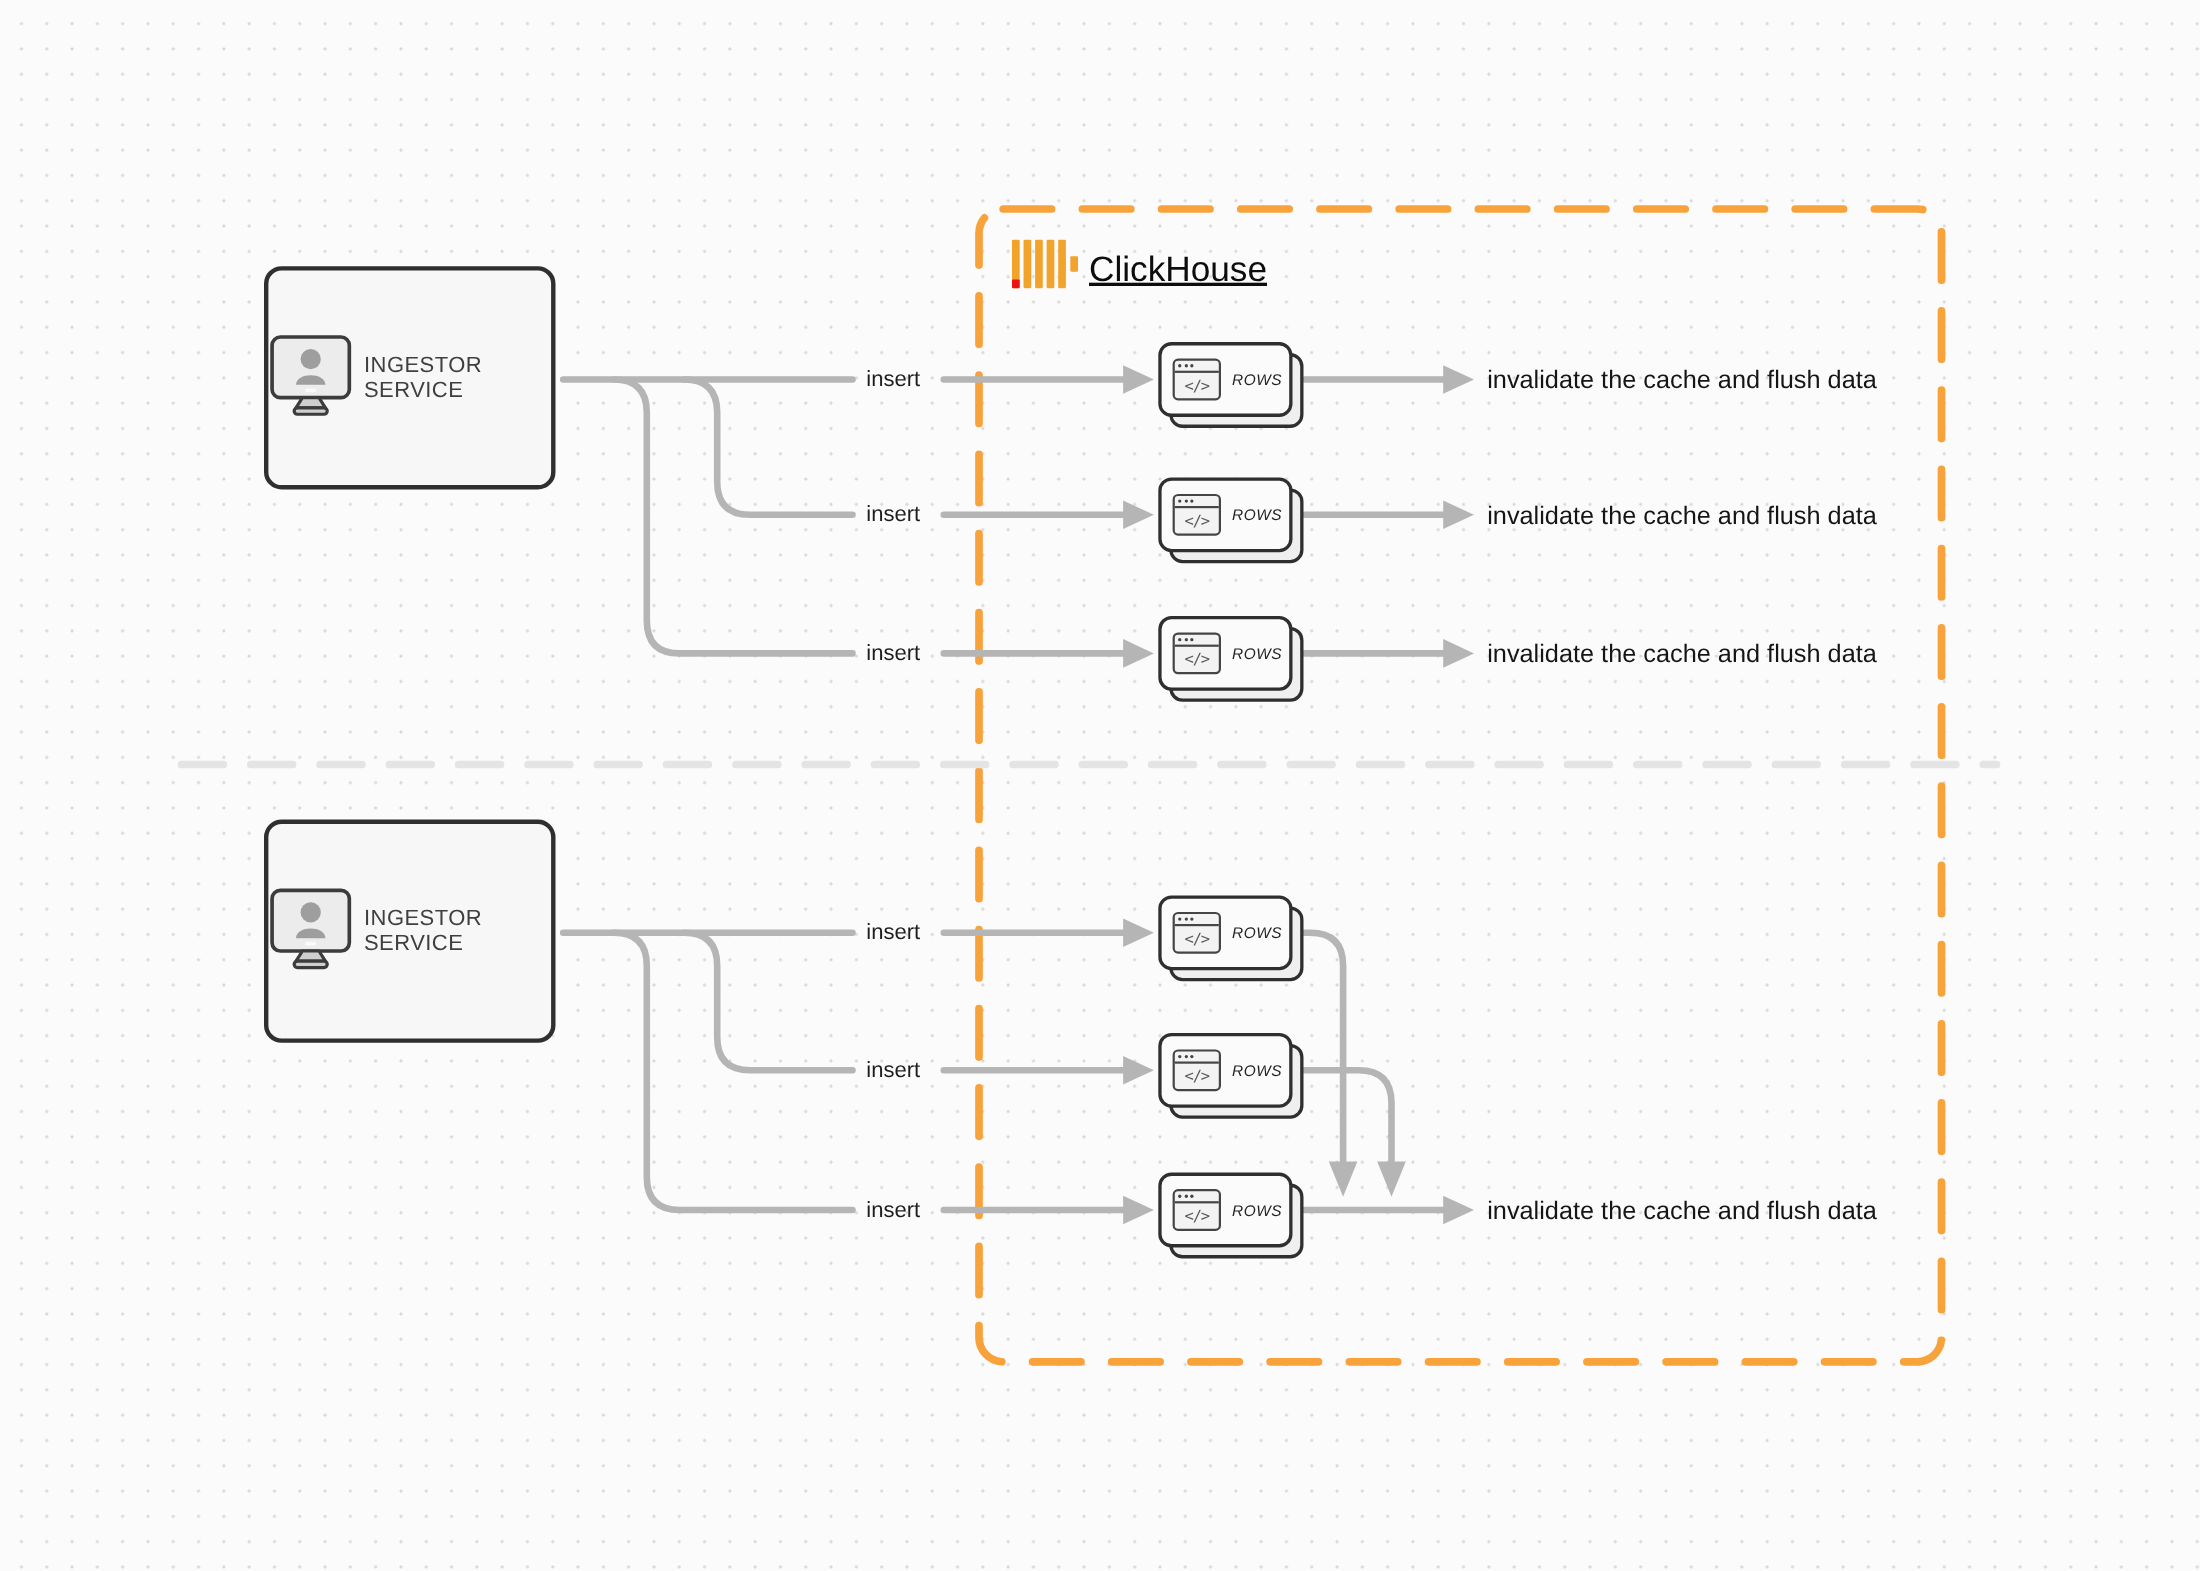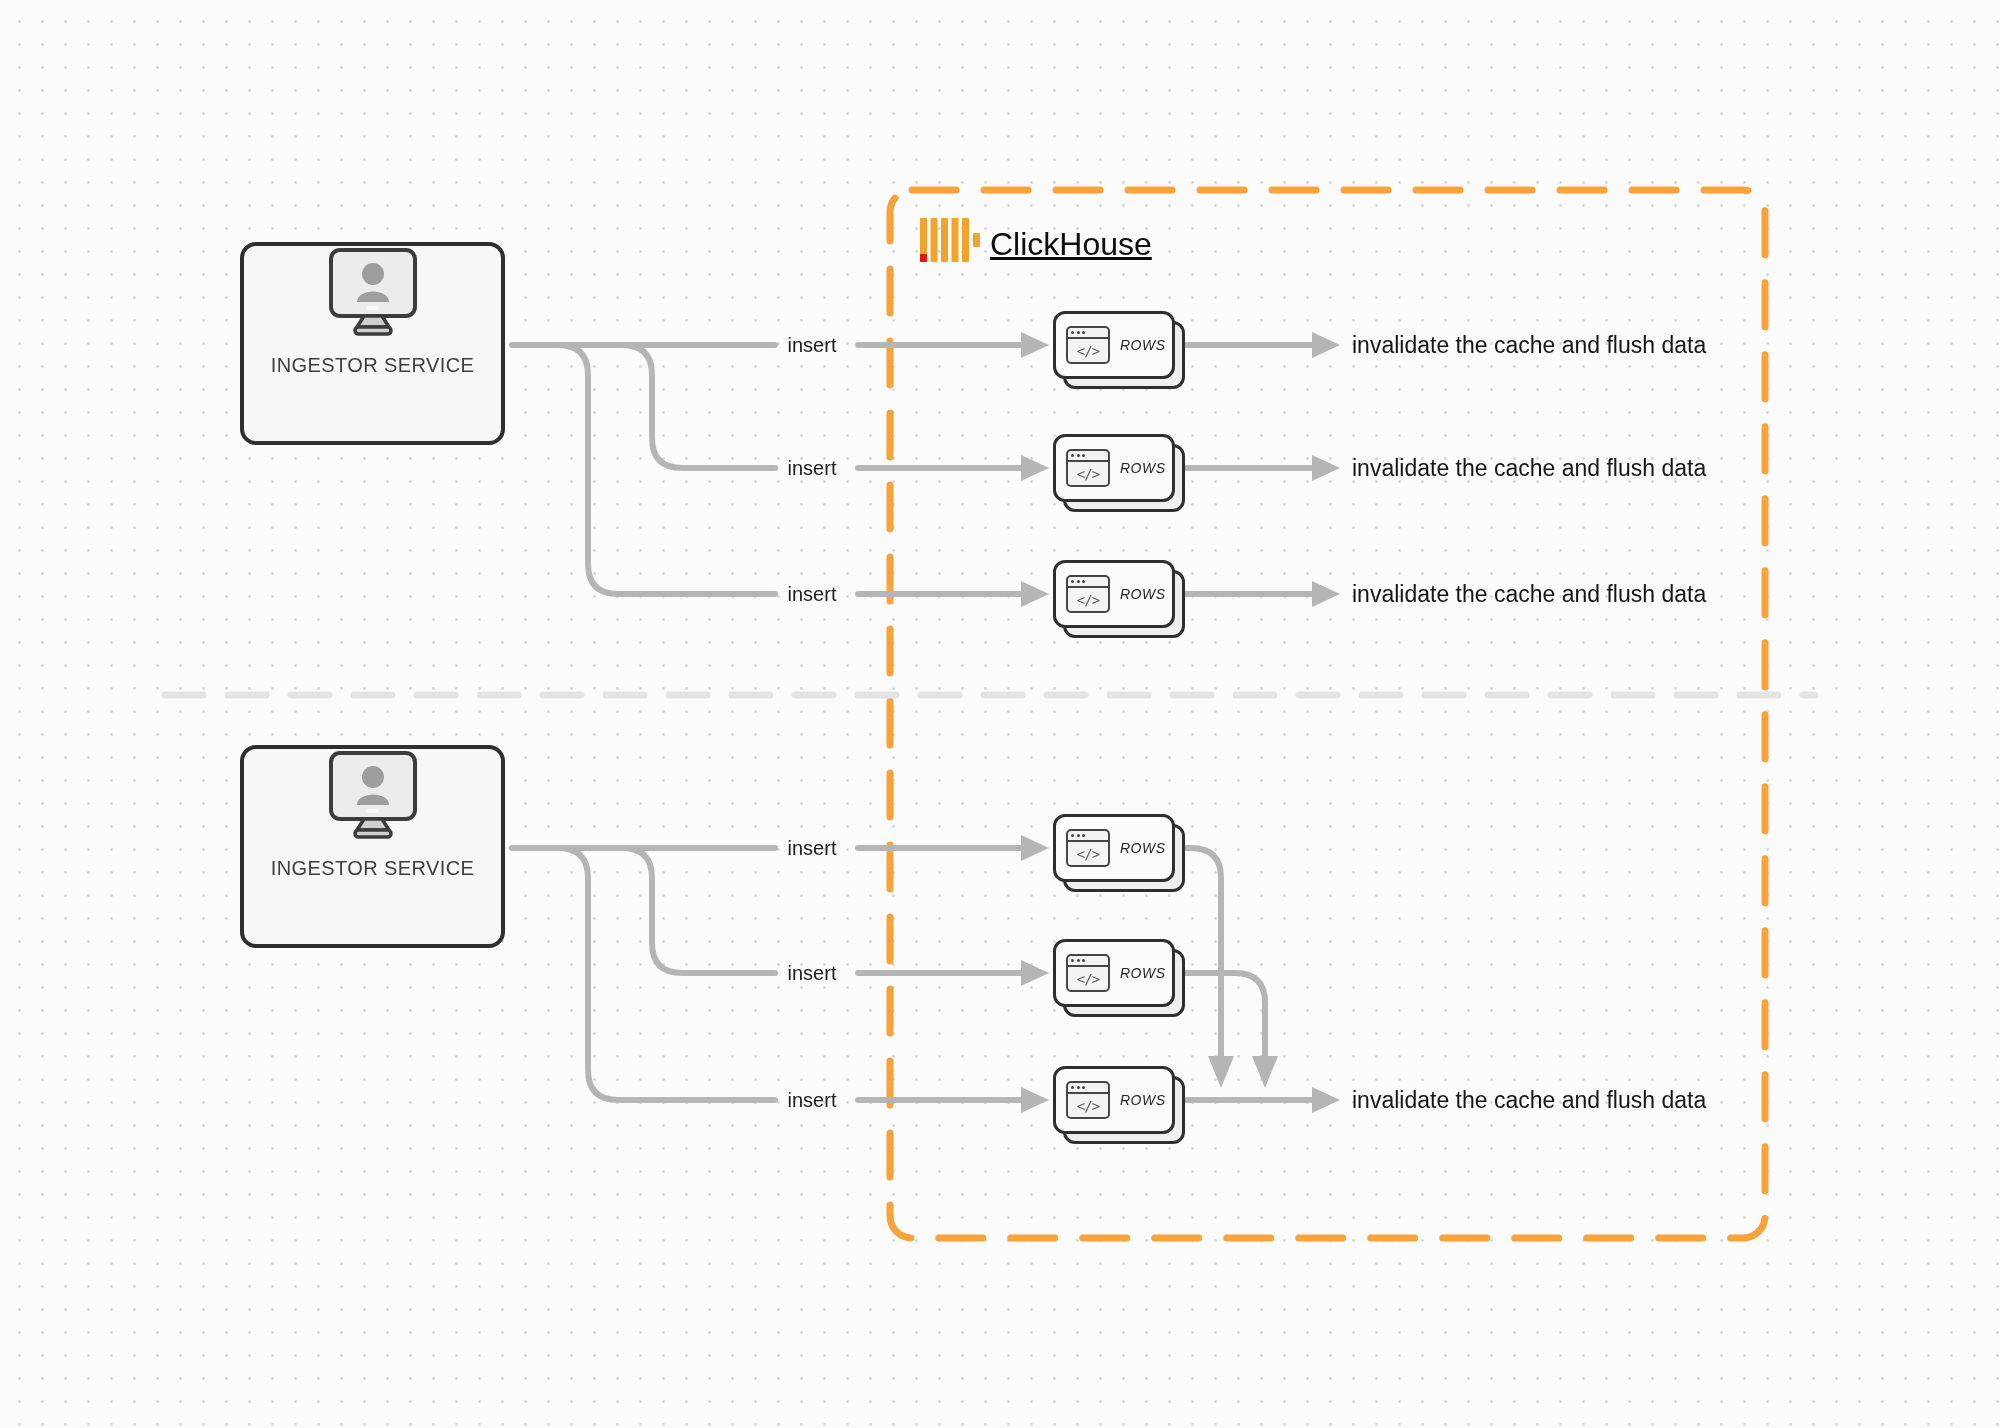--- a/index.html
+++ b/index.html
@@ -20,7 +20,7 @@
     position:absolute;left:240px;width:265px;height:203px;
     background:#f7f7f7;border:4px solid #2f2f2f;border-radius:16px;
     box-sizing:border-box;z-index:2;
-    display:flex;flex-direction:column;align-items:center;justify-content:flex-start;gap:10px;
+    display:flex;flex-direction:row;align-items:center;justify-content:flex-end;gap:10px;
   }
   .ingestor.sync{top:242px;}
   .ingestor.async{top:745px;}

